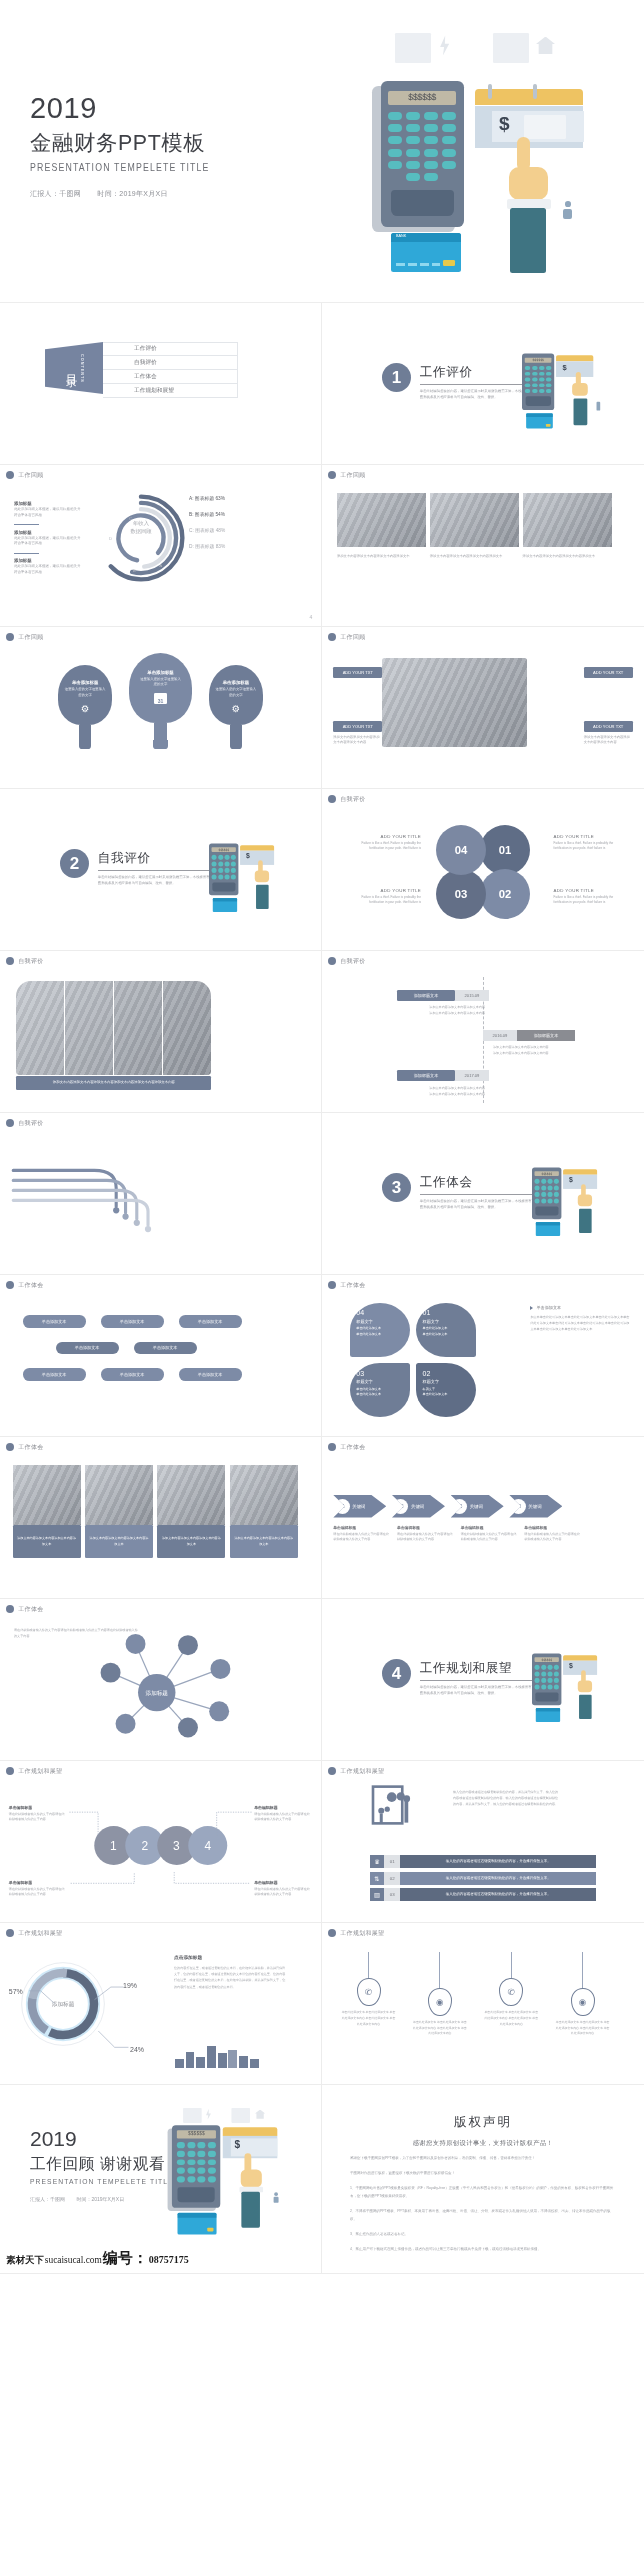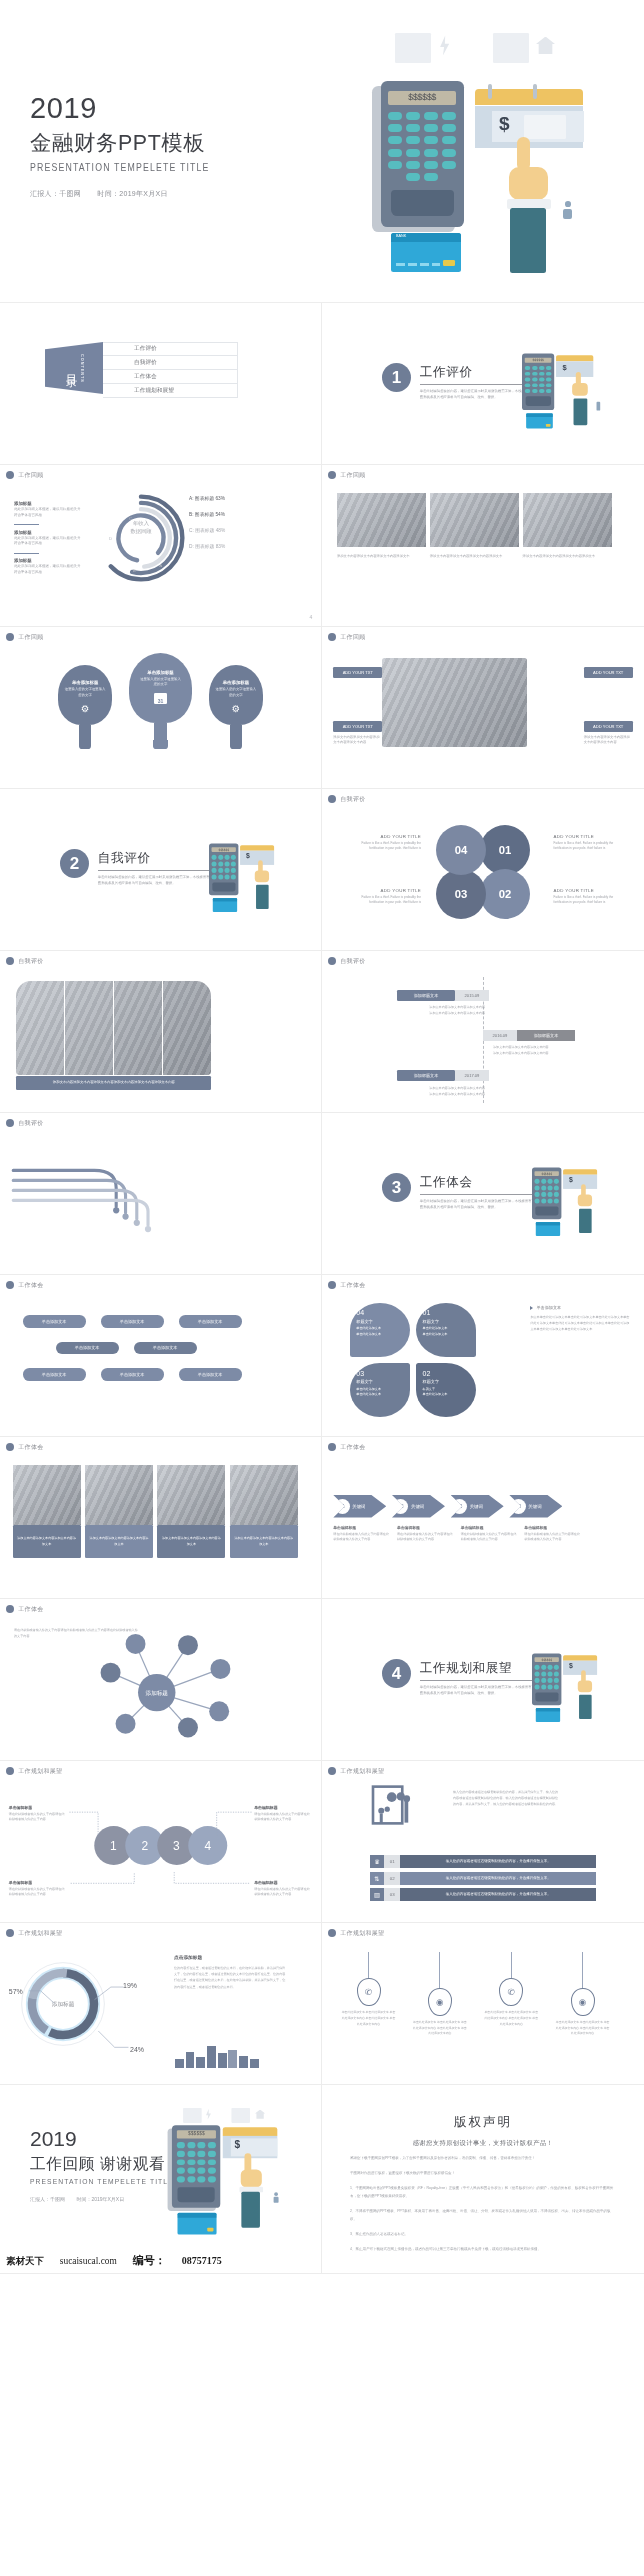--- a/index.html
+++ b/index.html
@@ -178,7 +178,7 @@
   .cp-title { text-align:center; font-size:12.6px; color:#3f4147; letter-spacing:1.9px; }
   .cp-sub { text-align:center; font-size:6.3px; color:#6b6d73; margin-top:7.5px; letter-spacing:0.4px; }
   .cp-p { font-size:3.5px; color:#9a9ca2; line-height:2.2; margin-top:7.5px; }
-  .watermark { position:absolute; left:6.3px; bottom:6.3px; display:flex; align-items:baseline; gap:16px; z-index:20;}
+  .watermark { position:absolute; left:6.3px; bottom:6.3px; display:flex; align-items:baseline; gap:1px; z-index:20;}
   .wm1 { font-size:9.4px; color:#1b1b1b; font-weight:bold; }
   .wm2 { font-size:9.4px; color:#1b1b1b; font-family:"Liberation Serif","DejaVu Serif",serif; }
   .wm3 { font-size:11px; color:#1b1b1b; font-weight:bold; }

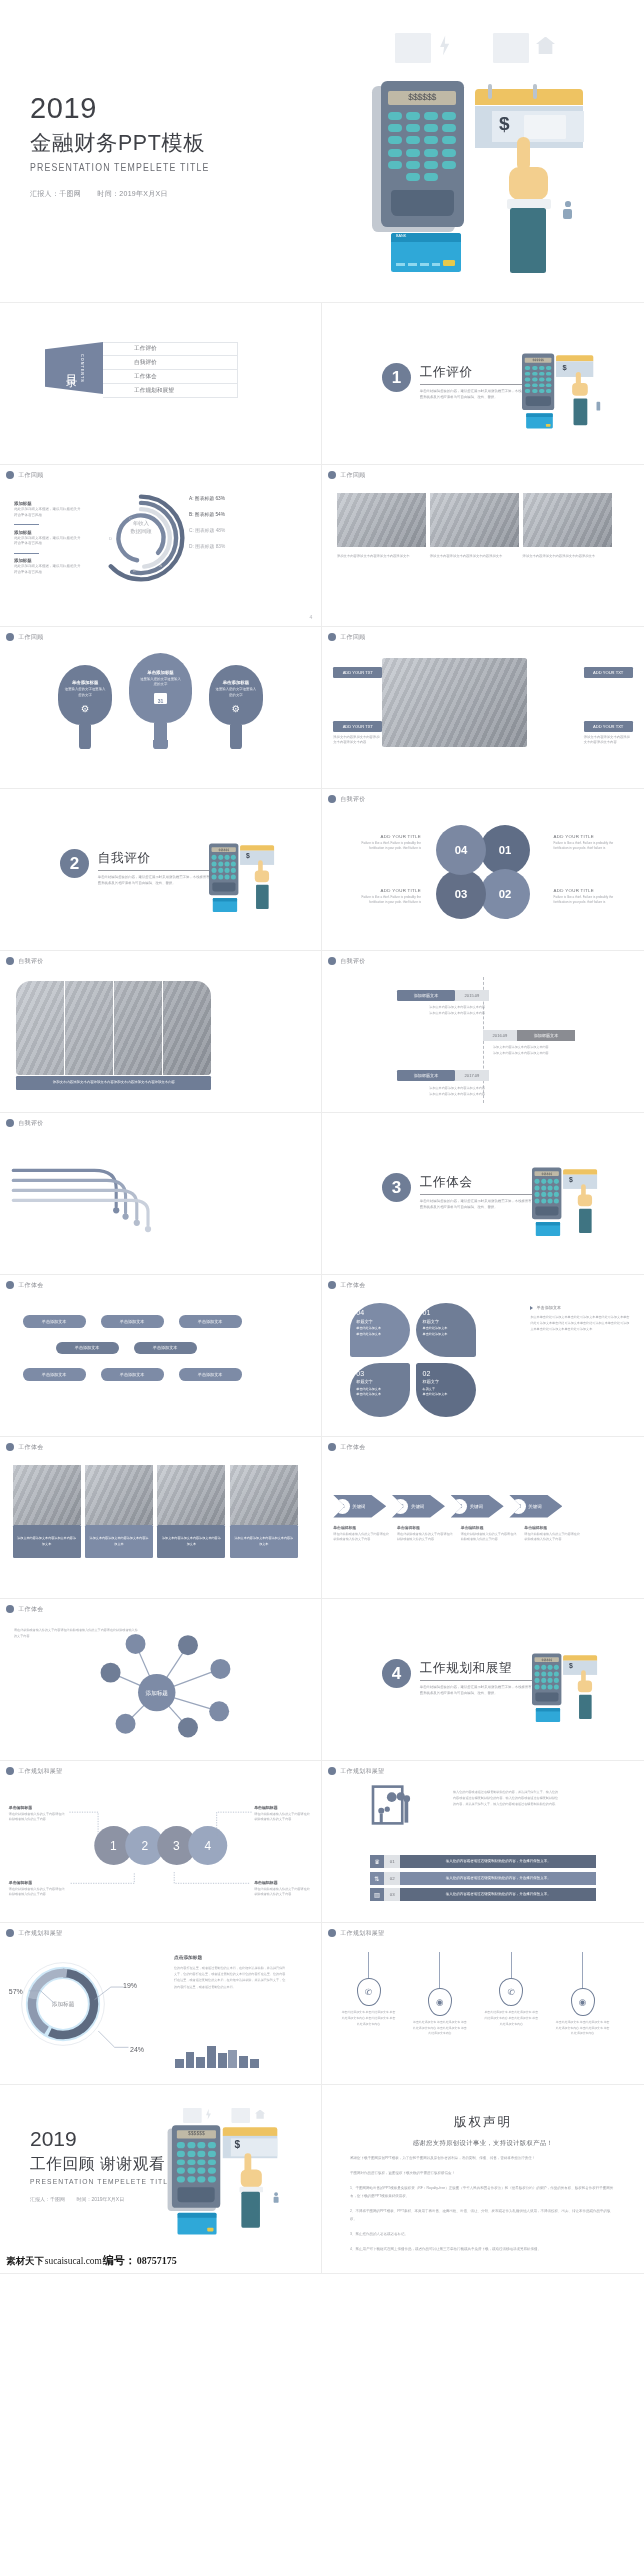--- a/index.html
+++ b/index.html
@@ -181,7 +181,7 @@
   .watermark { position:absolute; left:6.3px; bottom:6.3px; display:flex; align-items:baseline; gap:1px; z-index:20;}
   .wm1 { font-size:9.4px; color:#1b1b1b; font-weight:bold; }
   .wm2 { font-size:9.4px; color:#1b1b1b; font-family:"Liberation Serif","DejaVu Serif",serif; }
-  .wm3 { font-size:11px; color:#1b1b1b; font-weight:bold; }
+  .wm3 { font-size:15px; color:#1b1b1b; font-weight:bold; }
   .wm4 { font-size:10px; color:#1b1b1b; font-family:"Liberation Serif","DejaVu Serif",serif; font-weight:bold;}
 </style>
 </head>

